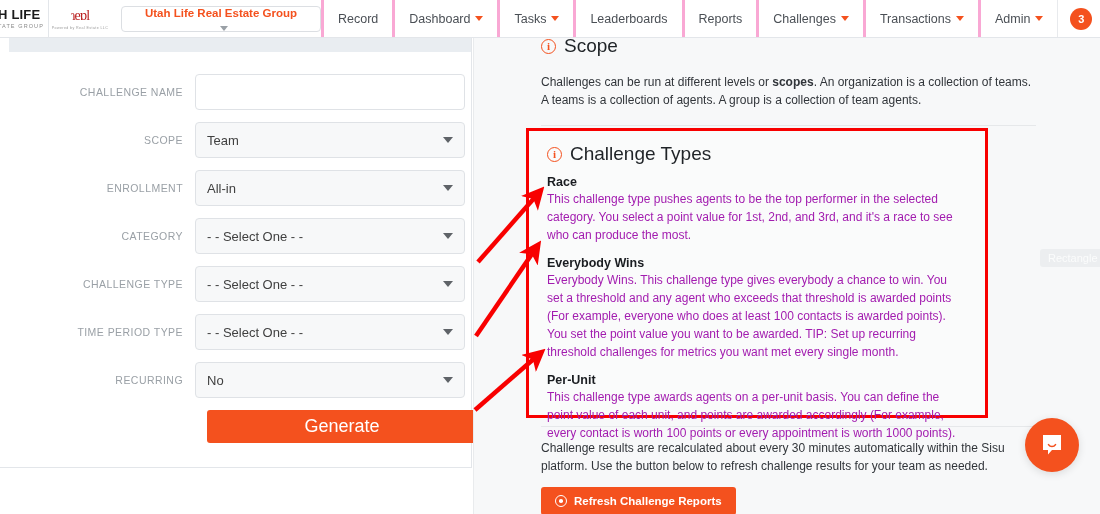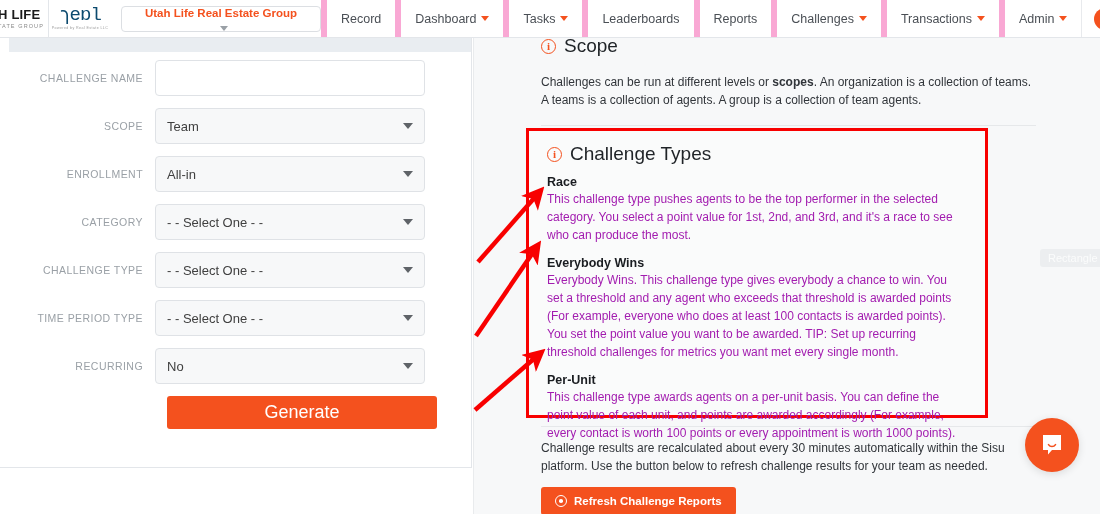--- a/index.html
+++ b/index.html
@@ -43,8 +43,8 @@
     align-items:center; justify-content:center;
   }
   .logo-real .rmark {
-    font-size:19px; font-weight:400; color:#0c4a6e; letter-spacing:-1px;
-    line-height:17px; transform: scaleX(1); font-family:Liberation Mono, monospace;
+    font-size:14px; font-weight:400; color:#b91c1c; letter-spacing:-1px;
+    line-height:17px; transform: scaleX(1); font-family:Liberation Serif, serif;
   }
   .logo-real .rsub {
     font-size:3.6px; color:#9a9a9a; letter-spacing:.4px; line-height:5px; margin-top:2px;

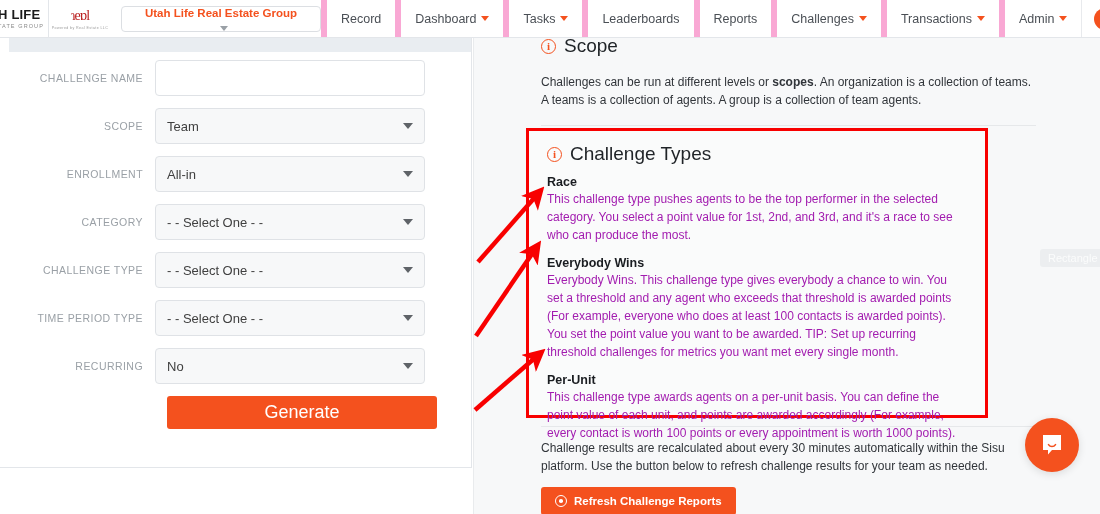--- a/index.html
+++ b/index.html
@@ -76,7 +76,7 @@
   .nav-item {
     display:flex; align-items:center; justify-content:flex-start;
     padding: 0 14px; height:100%;
-    border-left: 6px solid #f9a8d4;
+    border-left: 3px solid #f9a8d4;
     font-size: 12.5px; color:#4a4f55; white-space:nowrap; cursor:pointer;
     gap: 5px;
   }

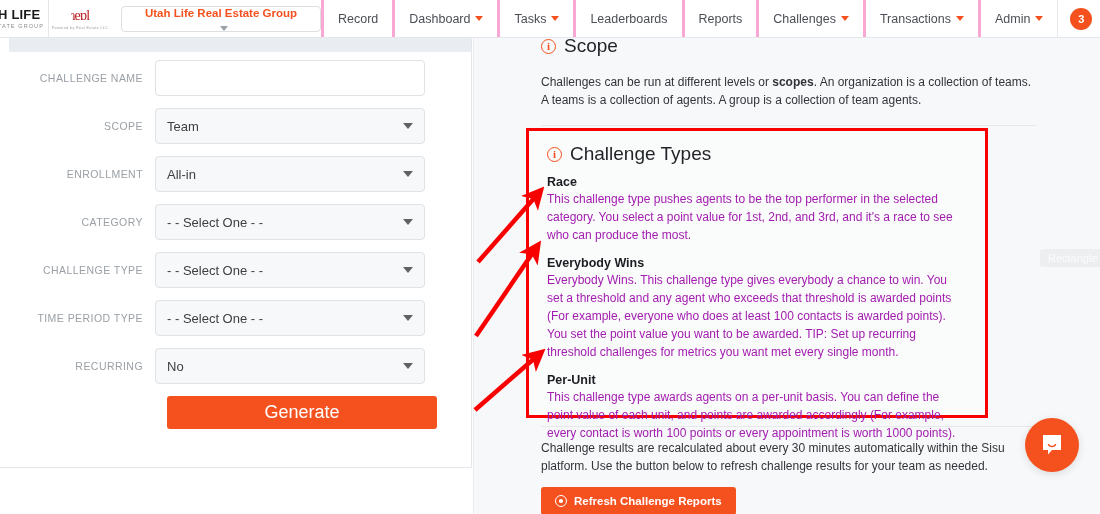--- a/index.html
+++ b/index.html
@@ -108,7 +108,7 @@
   }
 
   #form {
-    position:absolute; left:0; top:22px; width:472px;
+    position:absolute; left:0; top:36px; width:472px;padding-left:40px;
   }
   .form-row {
     display:flex; align-items:center; justify-content:flex-start;

